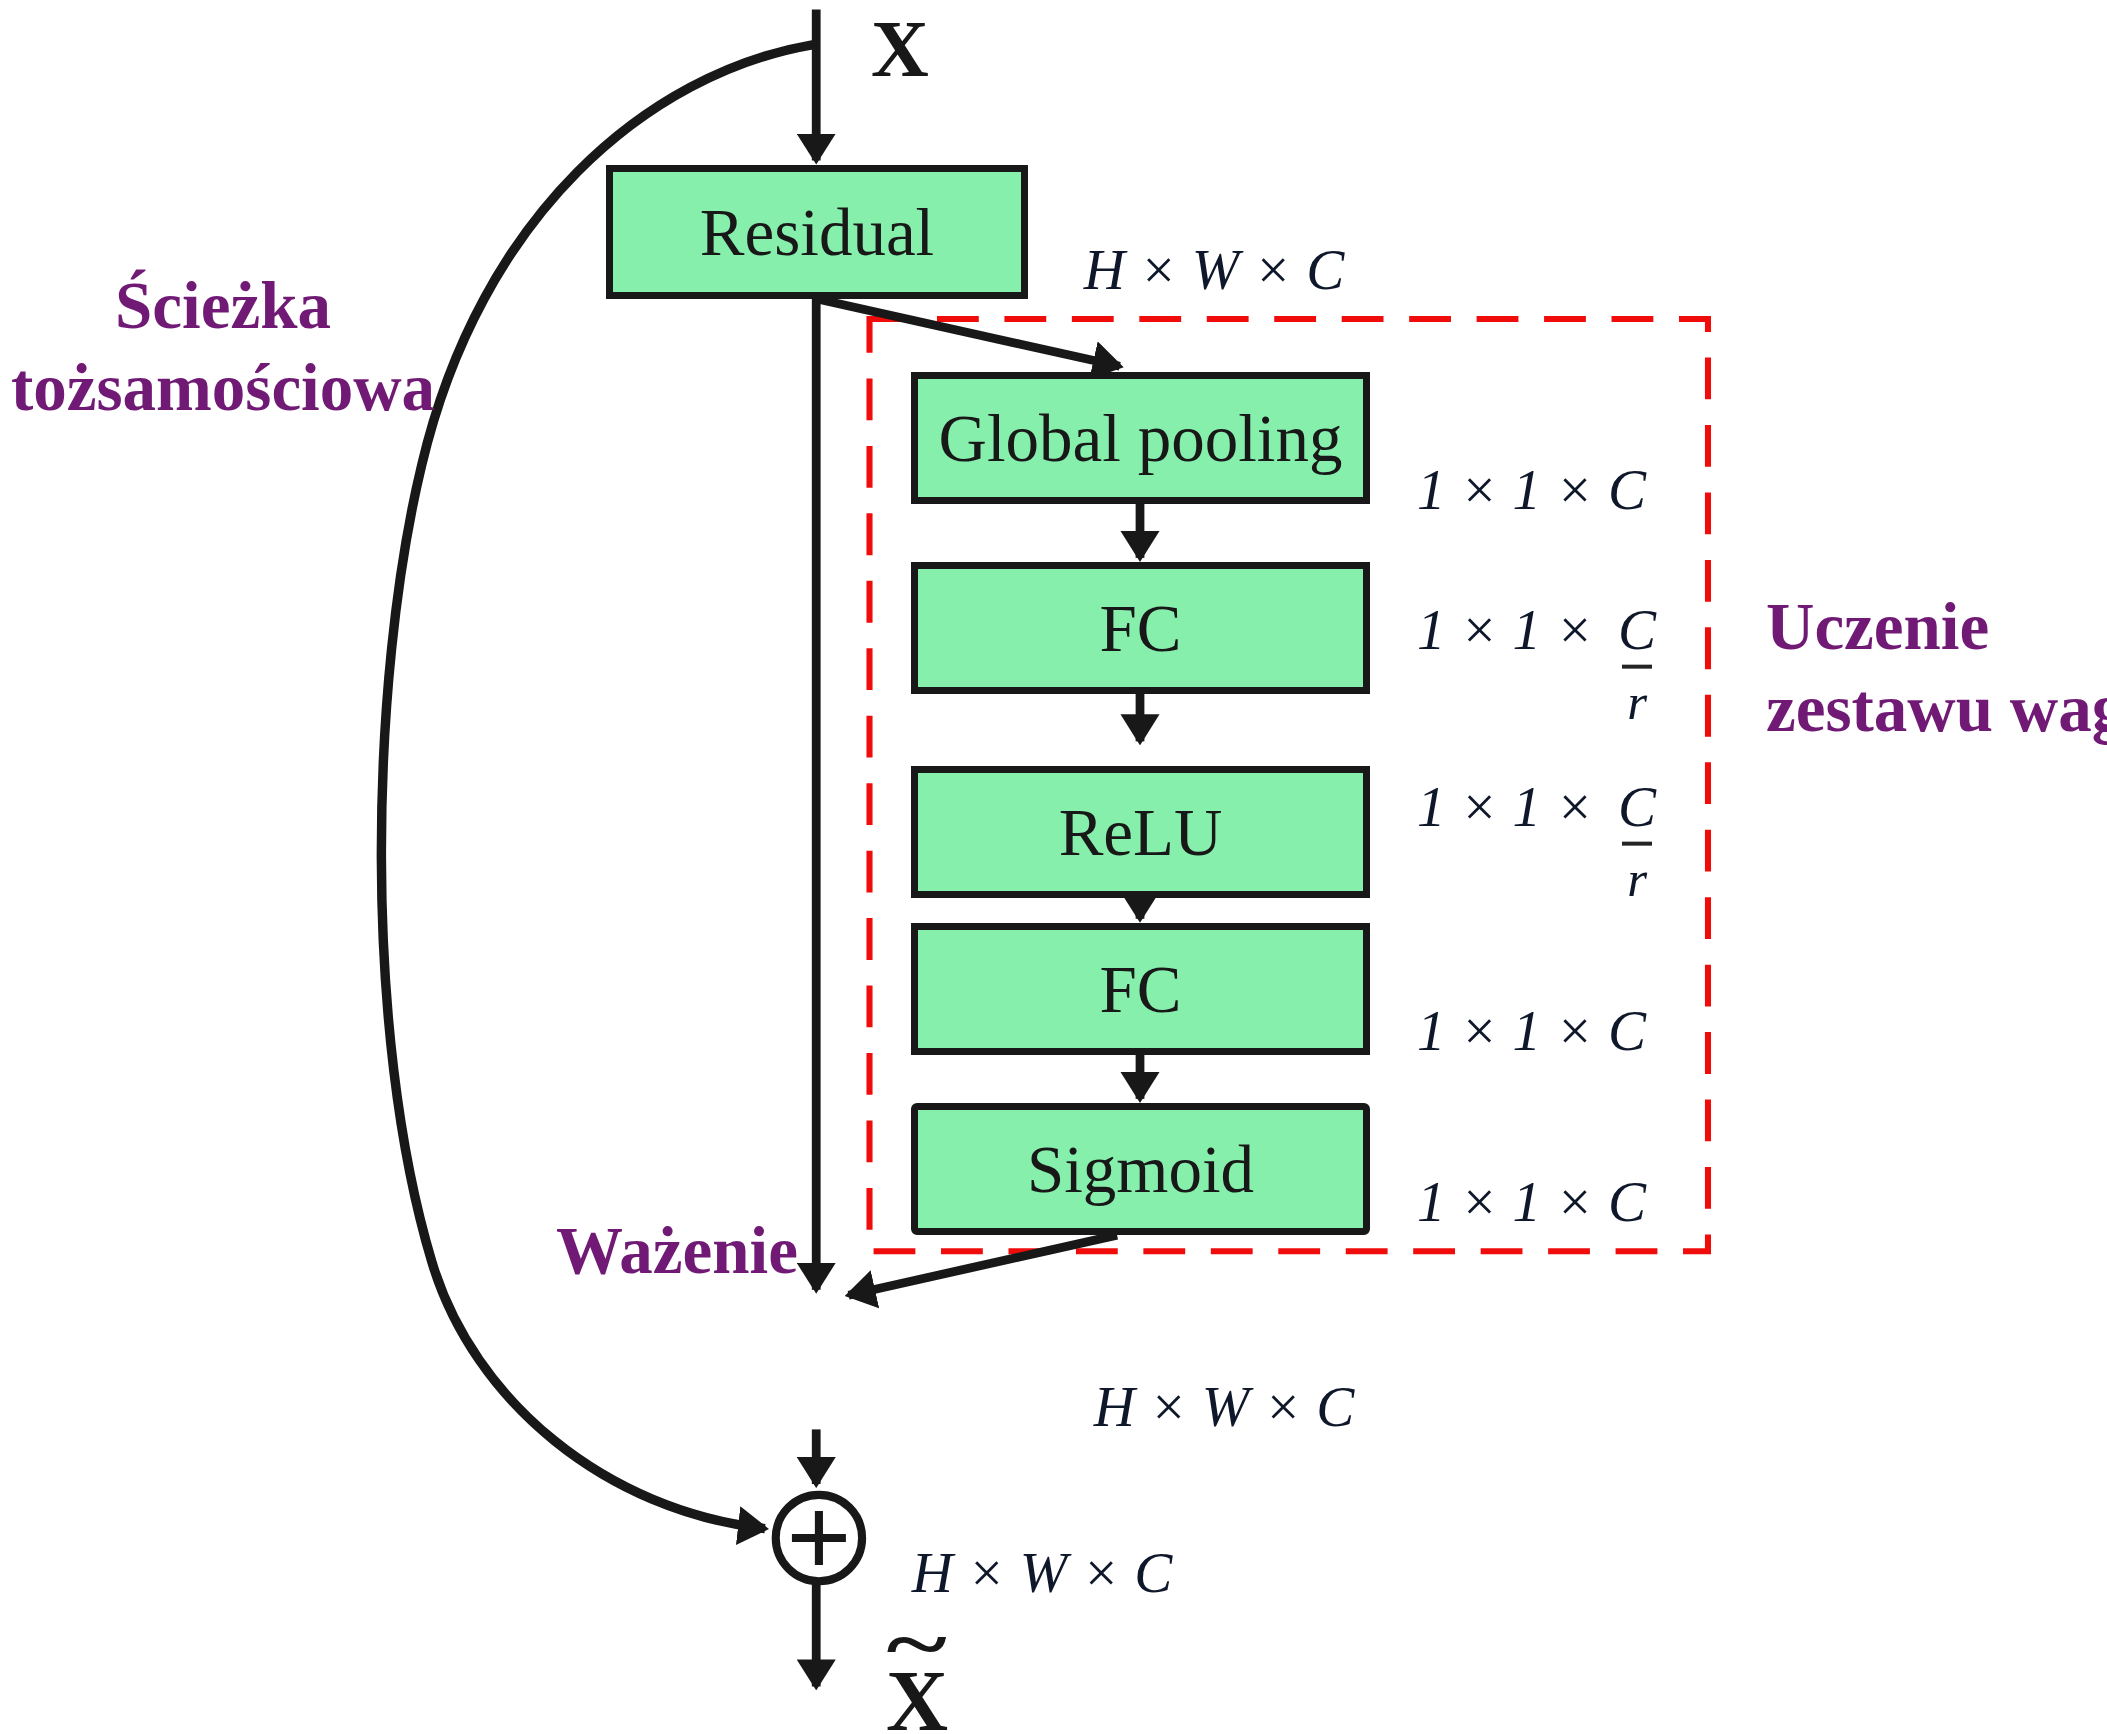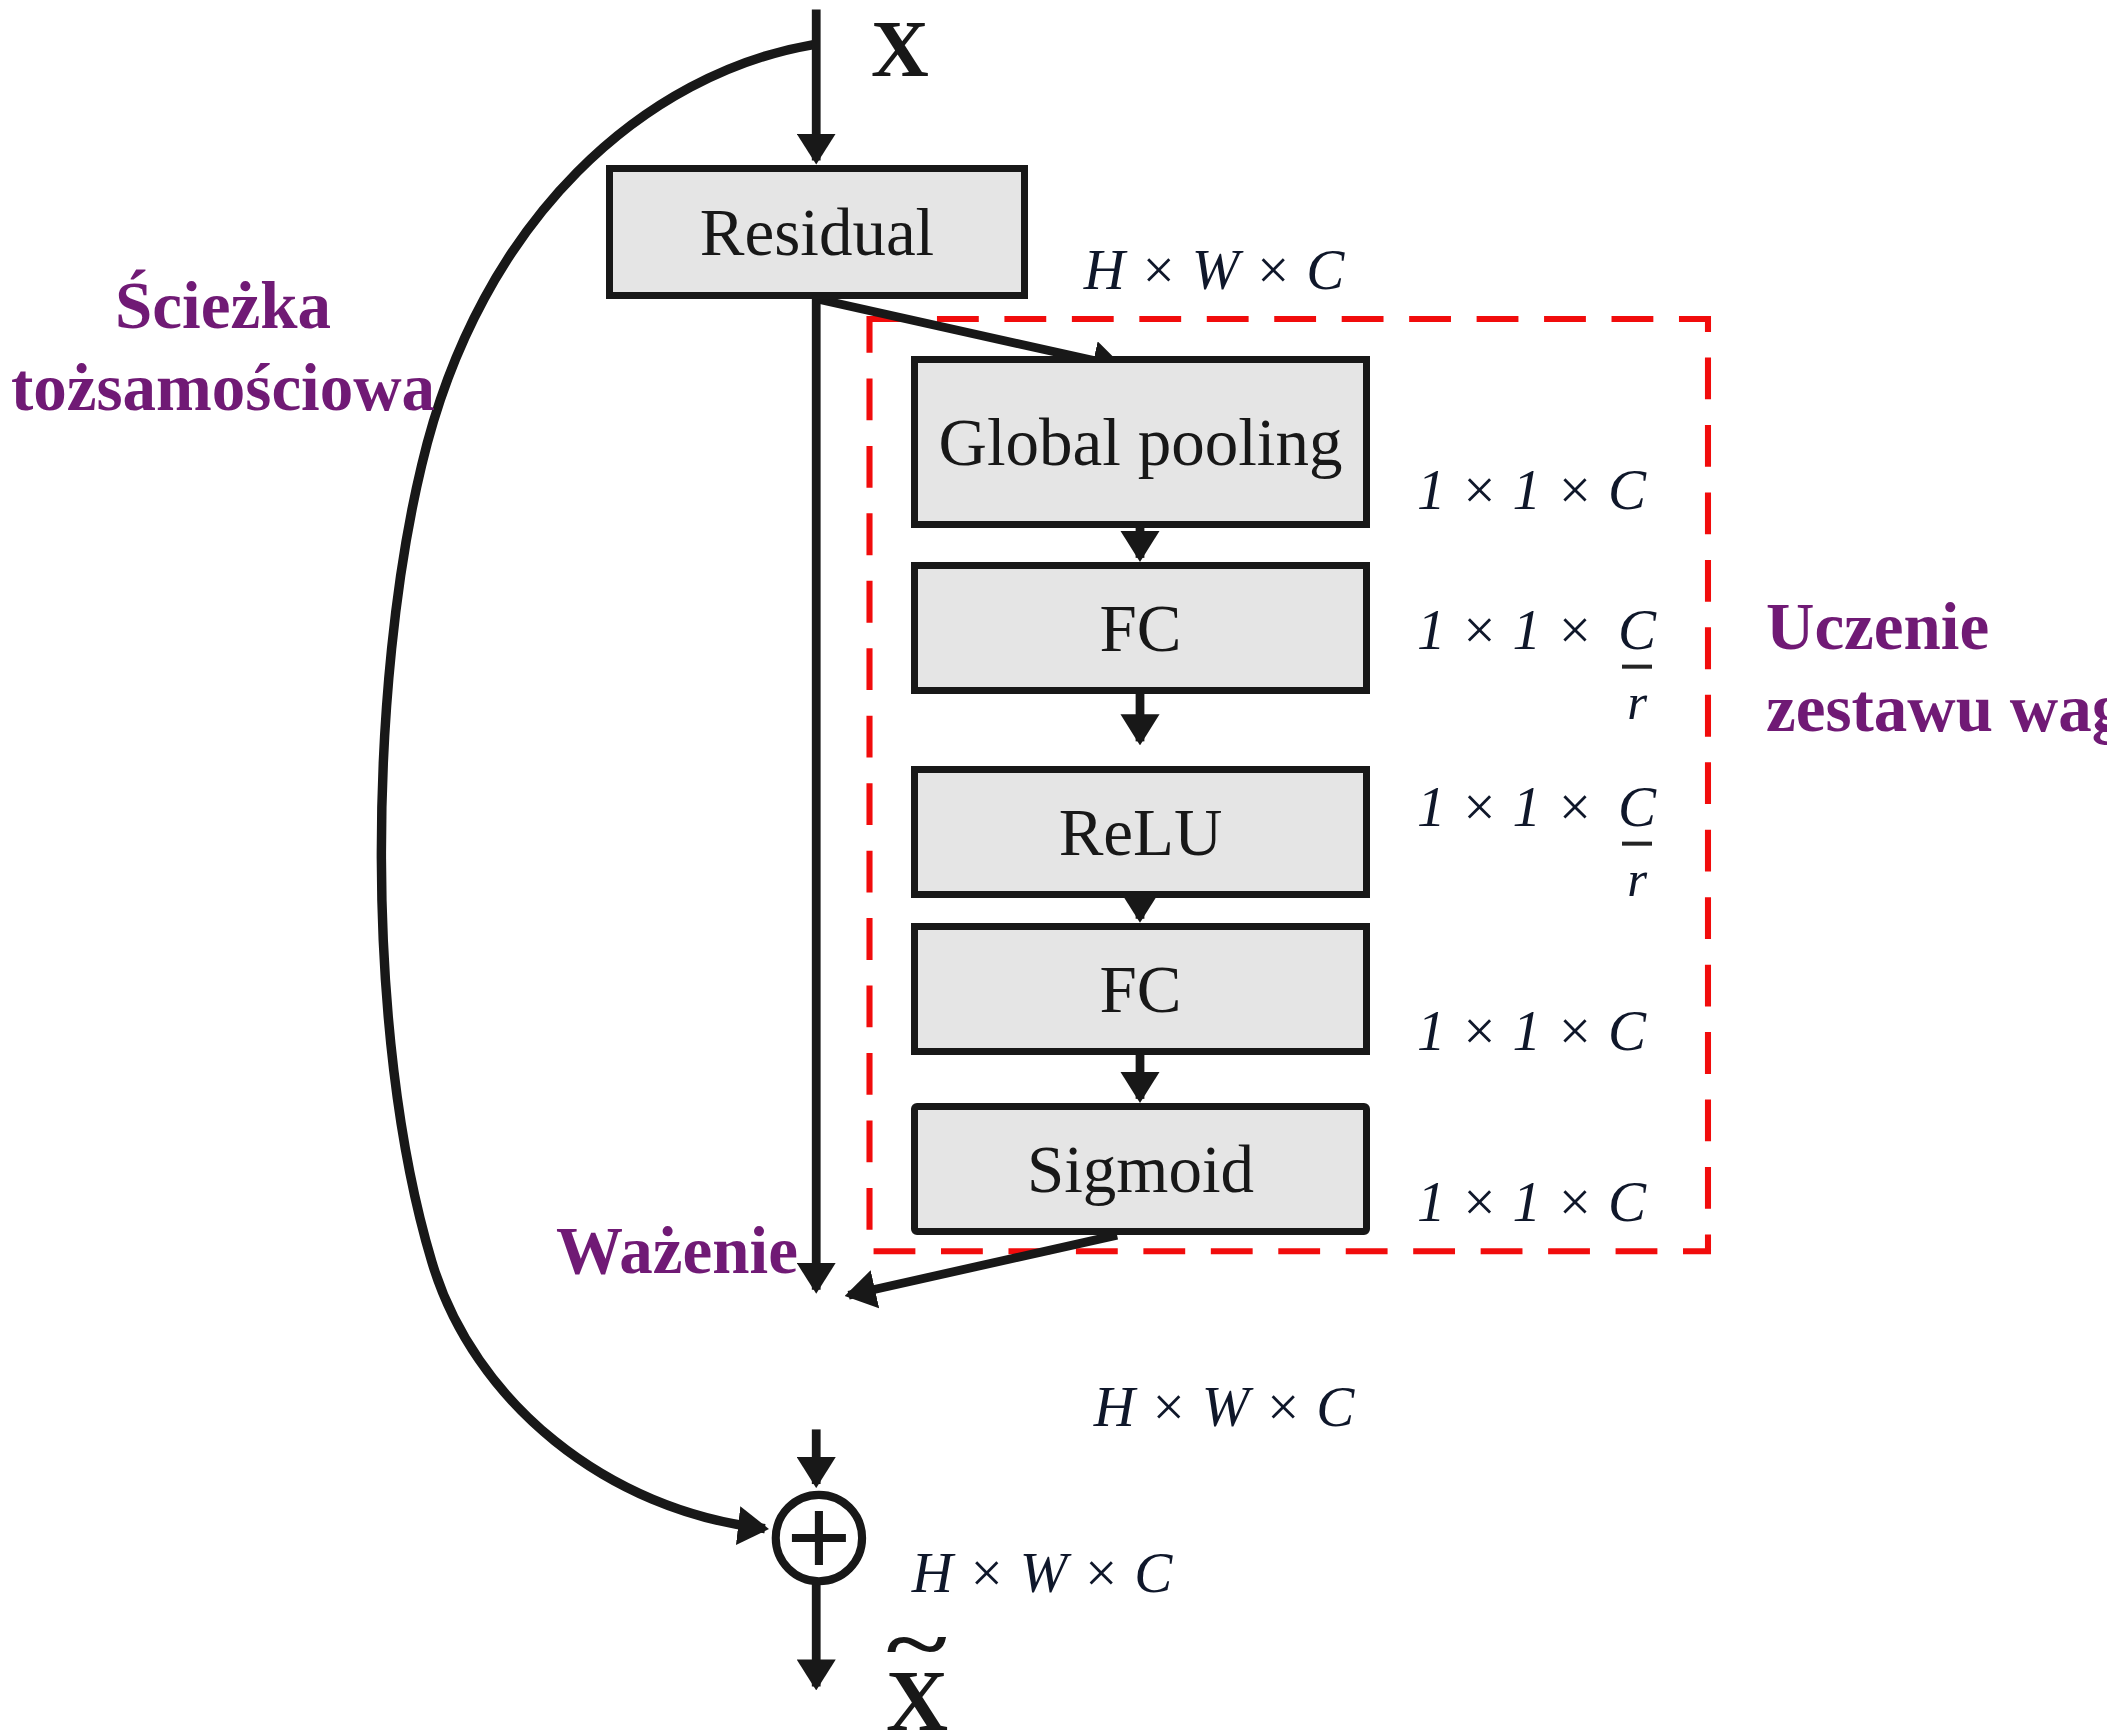--- a/index.html
+++ b/index.html
@@ -9,7 +9,7 @@
   }
   svg.wires{position:absolute;left:0;top:0;z-index:1;}
   .block{
-    position:absolute;box-sizing:border-box;border:7.4px solid #181818;background:#e5e5e5;
+    position:absolute;box-sizing:border-box;border:7.4px solid #181818;background:#86efac;
     display:flex;align-items:center;justify-content:center;z-index:2;
   }
   .block-label{font-size:67px;color:#181818;white-space:nowrap;}

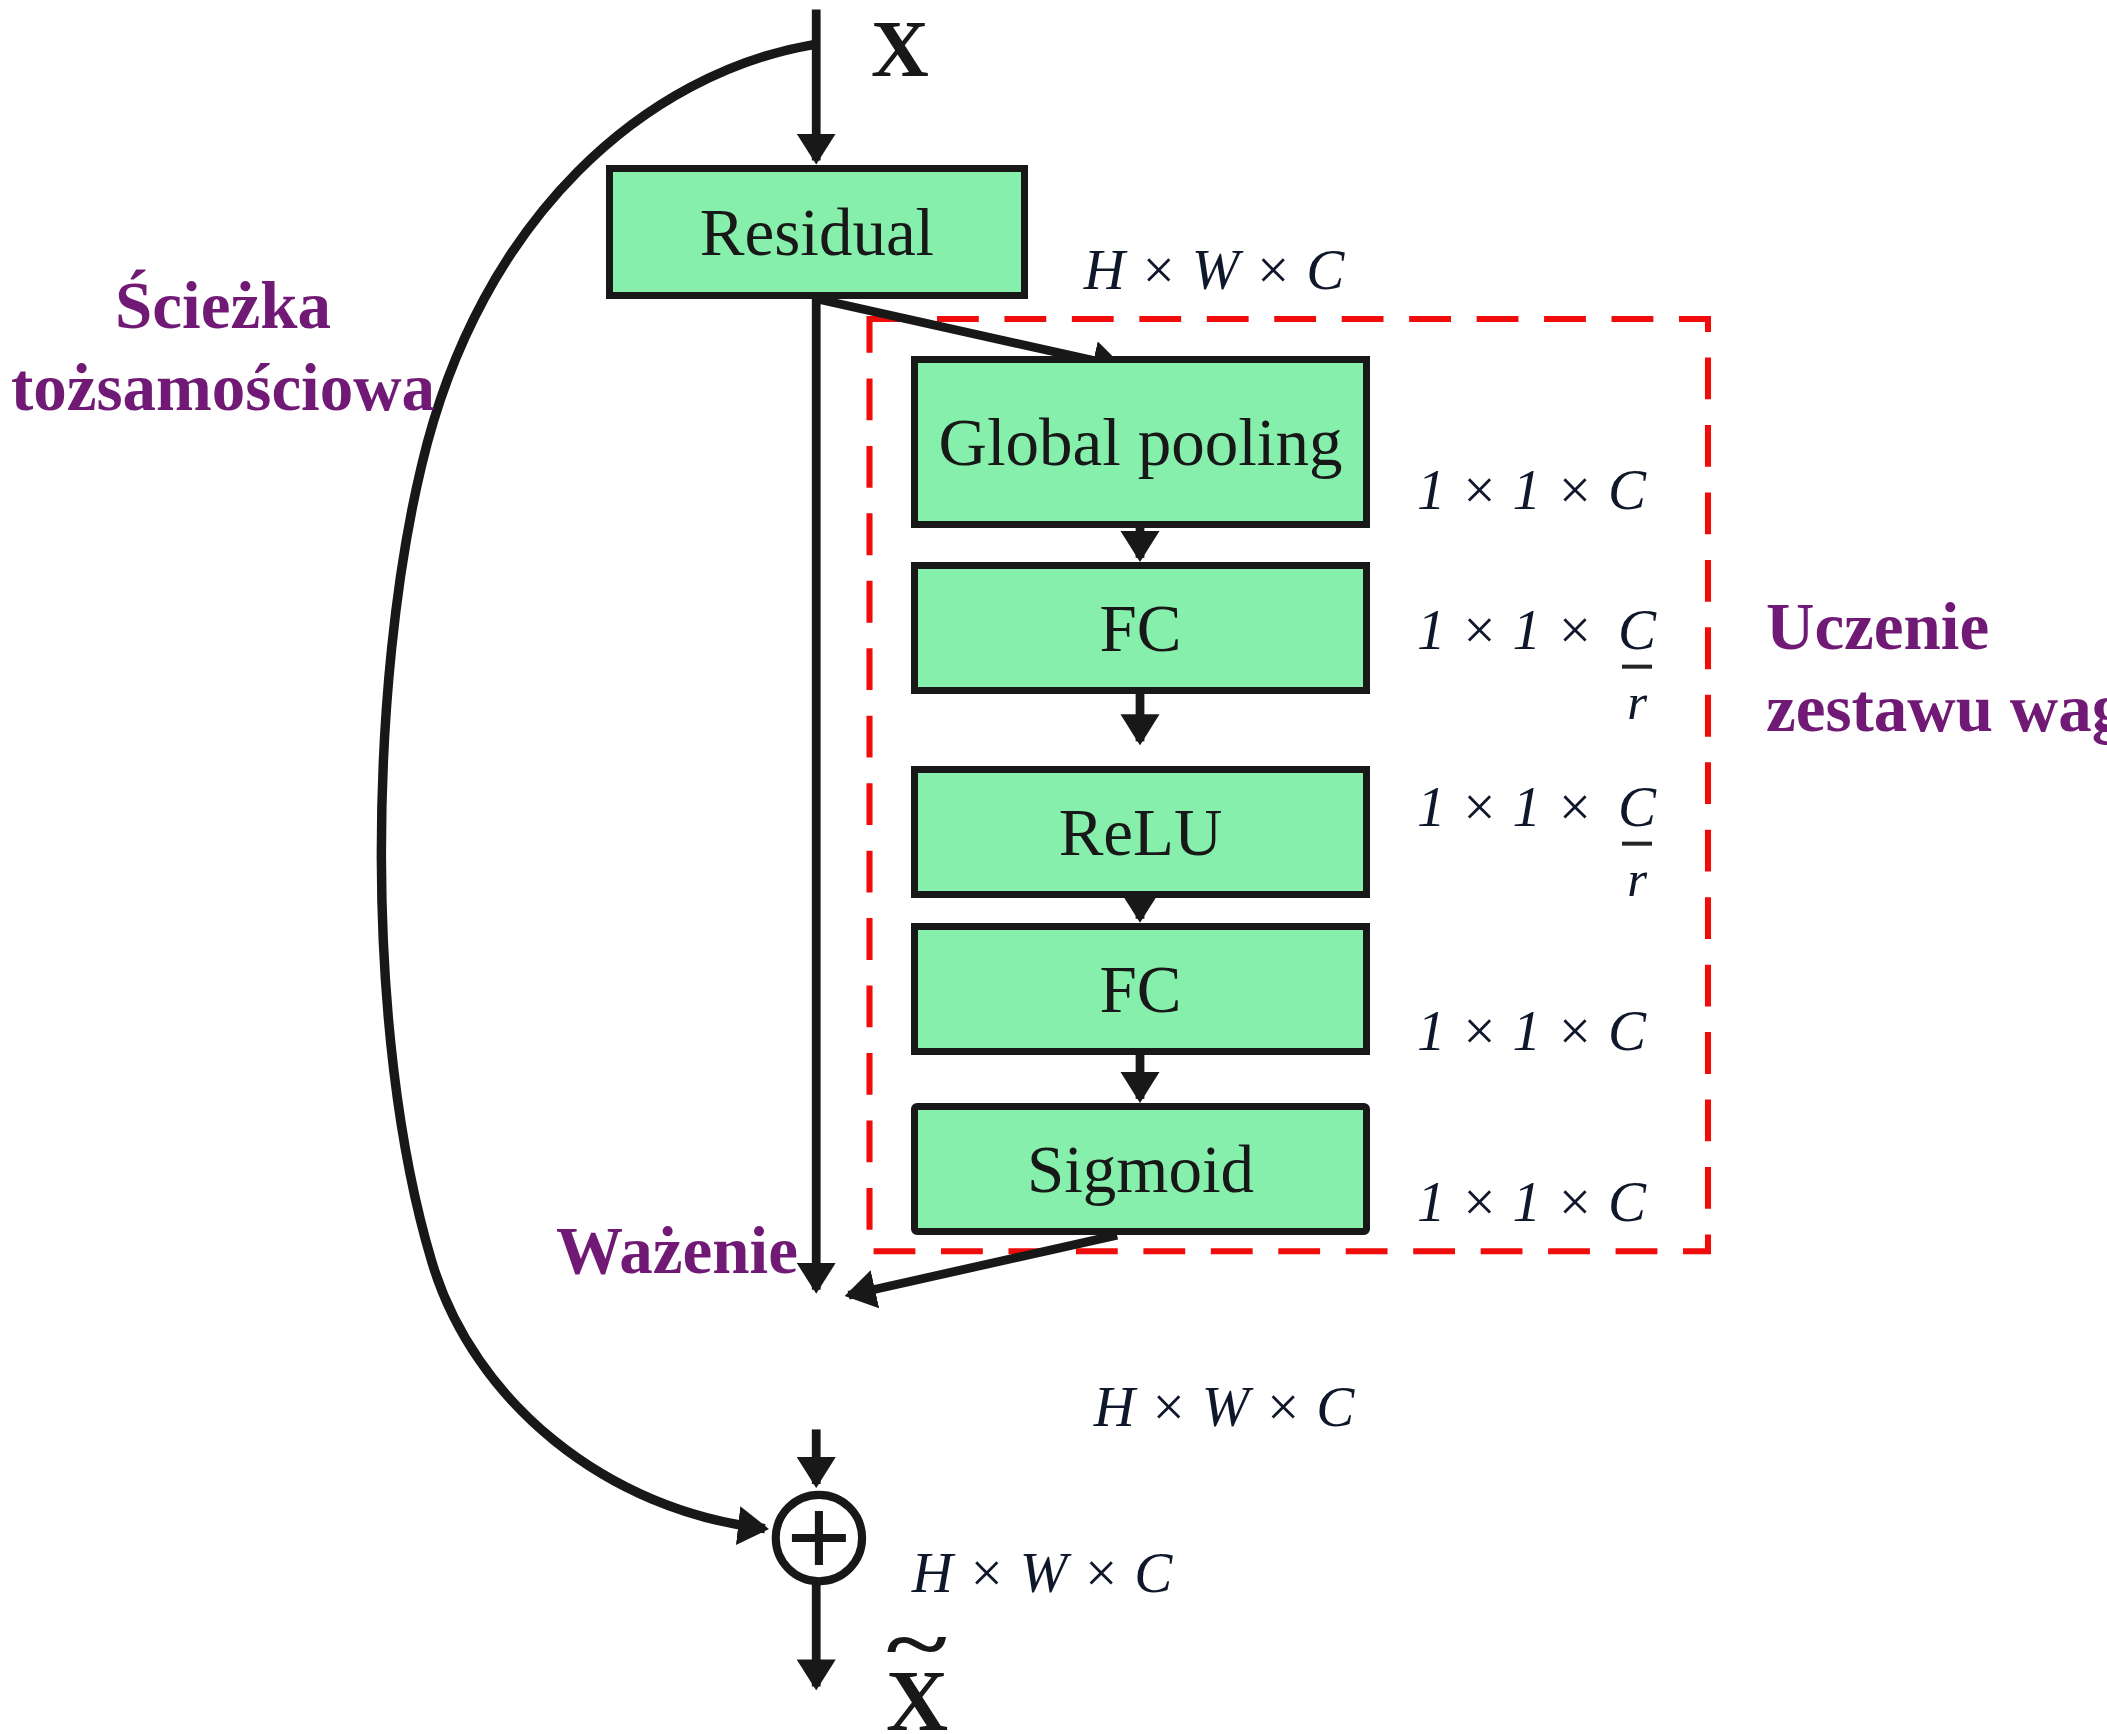--- a/index.html
+++ b/index.html
@@ -78,7 +78,7 @@
   </div>
   <div class="dim centered" style="left:1214px;top:269px;">H × W × C</div>
 
-  <div class="block" style="left:911px;top:356px;width:459px;height:172px;">
+  <div class="block" style="left:911px;top:372px;width:459px;height:132px;">
     <span class="block-label">Global pooling</span>
   </div>
   <div class="block" style="left:911px;top:562px;width:459px;height:132px;">

